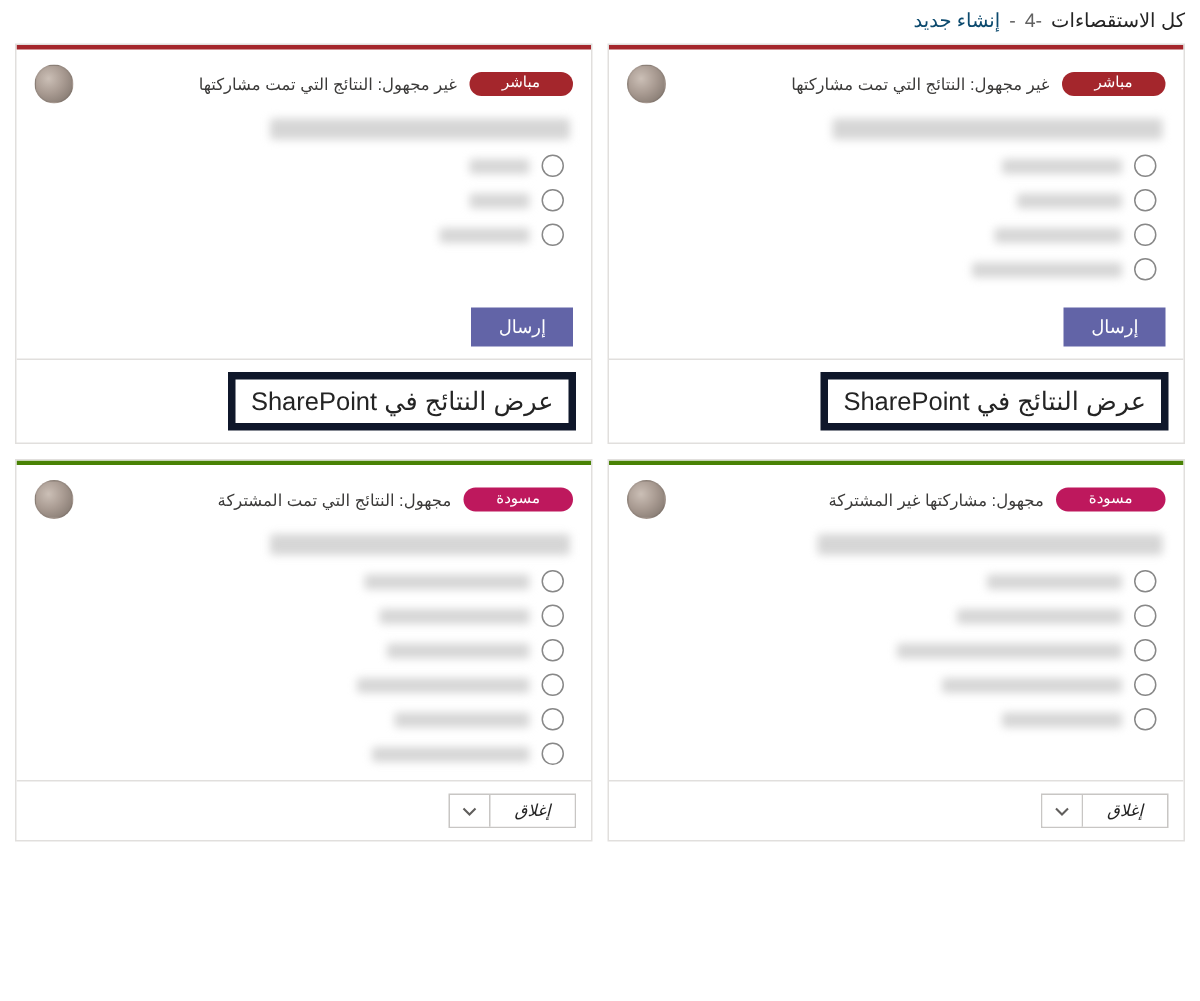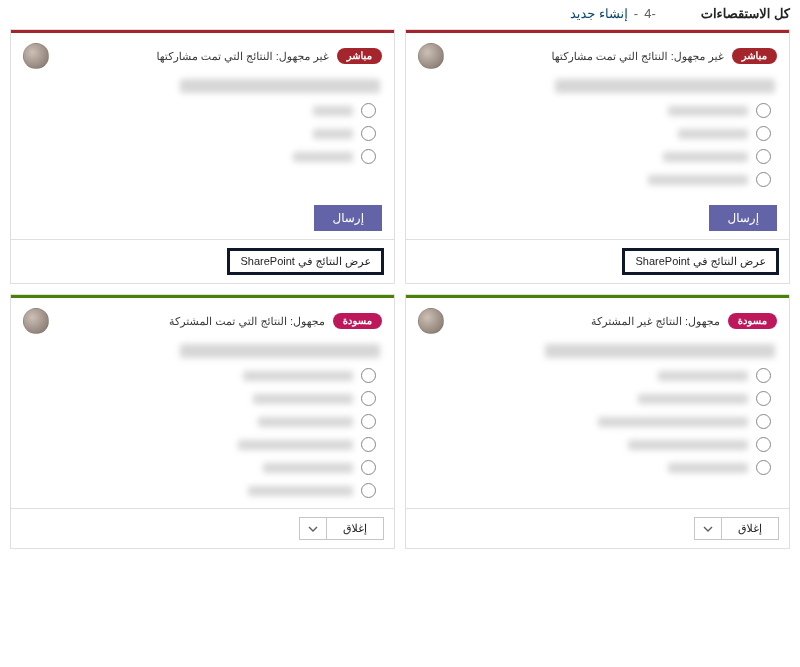--- a/index.html
+++ b/index.html
@@ -5,7 +5,7 @@
   * { box-sizing: border-box; margin: 0; padding: 0; }
   html, body { width: 800px; height: 667px; font-family: "Segoe UI", Tahoma, sans-serif; background: #fff; color: #242424; font-size: 12px; }
   .header { display: flex; align-items: center; gap: 6px; padding: 6px 10px 4px 10px; font-size: 13px; }
-  .header .title { font-weight: 700; margin-left: 39px; }
+  .header .title { font-weight: 400; }
   .header .count { color: #616161; }
   .header .sep { color: #616161; }
   .header .create { color: #0c4a6e; }

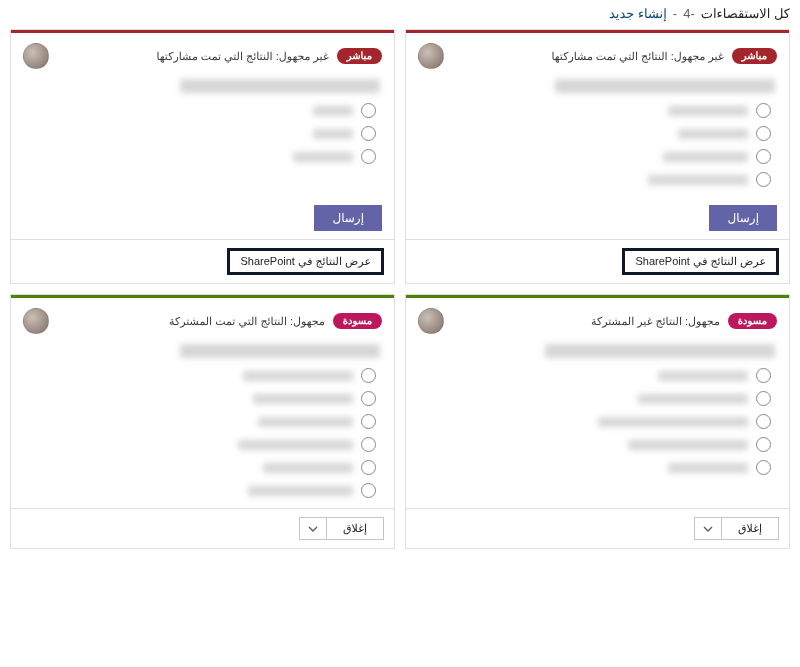--- a/index.html
+++ b/index.html
@@ -31,11 +31,10 @@
   .badge {
     display: inline-flex; align-items: center;
     border-radius: 10px;
-    padding: 1px 10px;
+    padding: 1px 22px;
     font-size: 10px;
     color: #fff;
     line-height: 14px;
-    font-weight: bold;
   }
   .badge.red { background: #a4262c; }
   .badge.green { background: #be185d; }

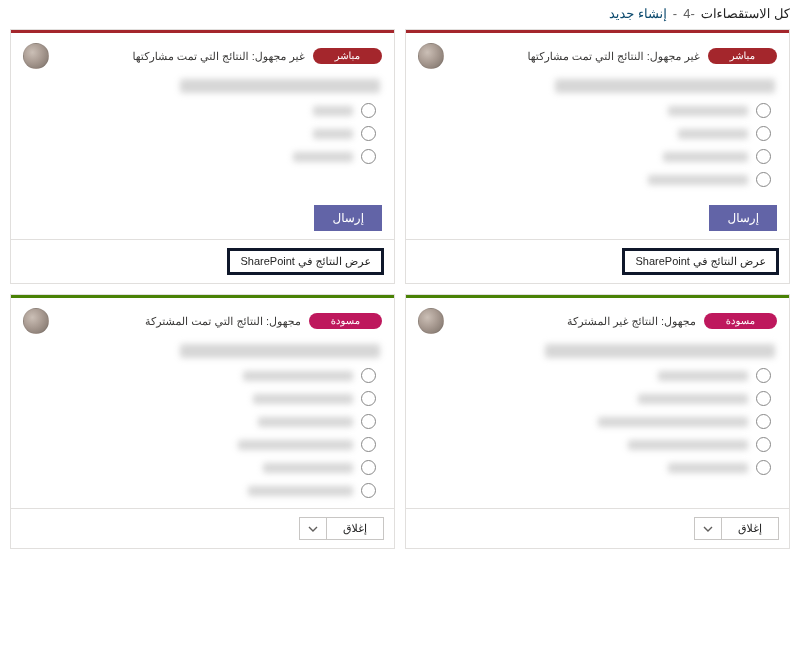--- a/index.html
+++ b/index.html
@@ -73,8 +73,8 @@
     display: flex;
   }
   .btn-outline {
-    background: #fff; color: #242424; border: 3px solid #0f172a;
-    font-size: 11px; padding: 4px 10px; cursor: pointer;
+    background: #fff; color: #242424; border: 5px solid #0f172a;
+    font-size: 17px; padding: 4px 10px; cursor: pointer;
   }
   .btn-split {
     display: inline-flex; border: 1px solid #c8c6c4; background: #fff;

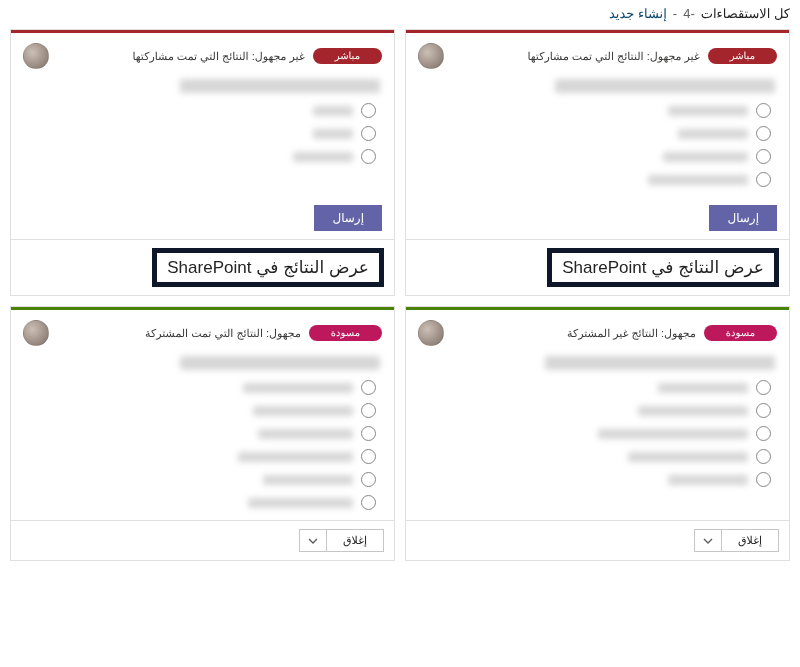--- a/index.html
+++ b/index.html
@@ -170,7 +170,7 @@
       <div class="card-head">
         <div class="badge-row">
           <span class="badge green">مسودة</span>
-          <span class="status-text">مجهول: النتائج غير المشتركة</span>
+          <span class="status-text">مجهول: مشاركتها غير المشتركة</span>
         </div>
         <div class="avatar"></div>
       </div>

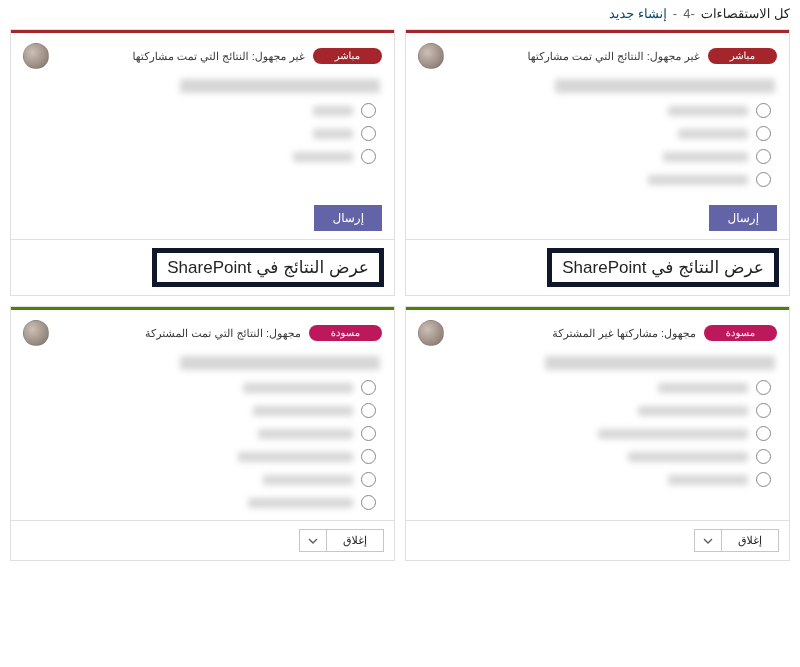--- a/index.html
+++ b/index.html
@@ -82,7 +82,7 @@
   .btn-split .seg {
     font-size: 11px; padding: 4px 16px; cursor: pointer;
     display: flex; align-items: center; justify-content: center;
-    background: #fff; color: #242424;
+    background: #fff; color: #242424; font-style: italic;
   }
   .btn-split .divider { width: 1px; background: #c8c6c4; }
   .btn-split .chev { padding: 4px 8px; }

